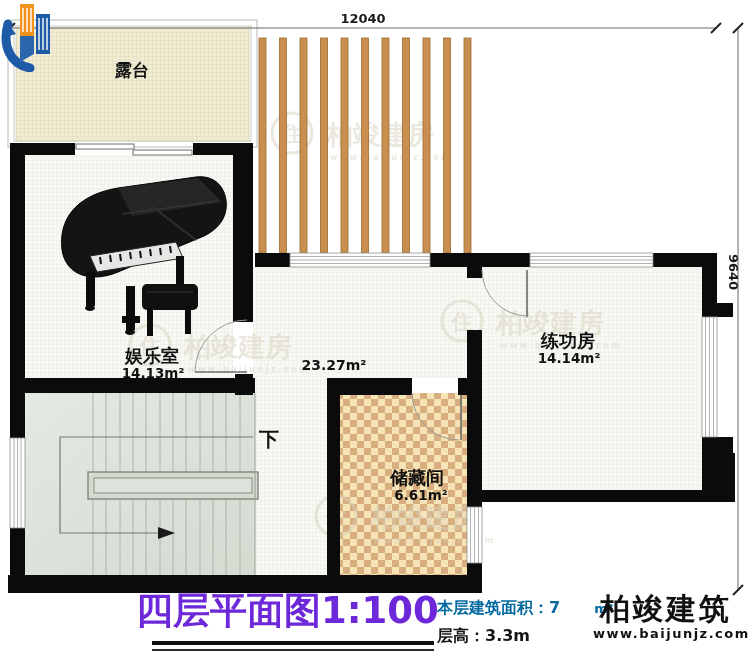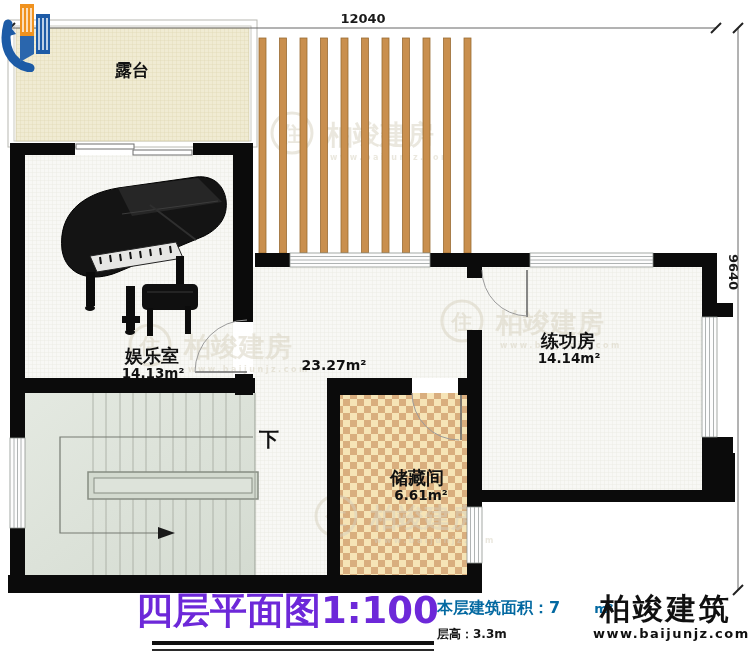--- a/index.html
+++ b/index.html
@@ -11,7 +11,7 @@
   .tb-underline1{left:152px;top:641px;width:282px;height:4px;background:#101010;}
   .tb-underline2{left:152px;top:649px;width:282px;height:2px;background:#2a2a2a;}
   .tb-info1{left:437px;top:598px;font-size:16px;font-weight:700;color:#0369a1;}
-  .tb-info2{left:437px;top:626px;font-size:12px;font-weight:700;color:#161616;}
+  .tb-info2{left:437px;top:626px;font-size:16px;font-weight:700;color:#161616;}
   .tb-unit{position:relative;left:34px;font-size:13px;}
   .logo-icon{position:absolute;left:529px;top:583px;width:64px;height:72px;z-index:5;}
   .logo-name{left:592px;top:589px;font-size:30px;font-weight:800;letter-spacing:3px;color:#101010;z-index:6;margin-left:8px;}

